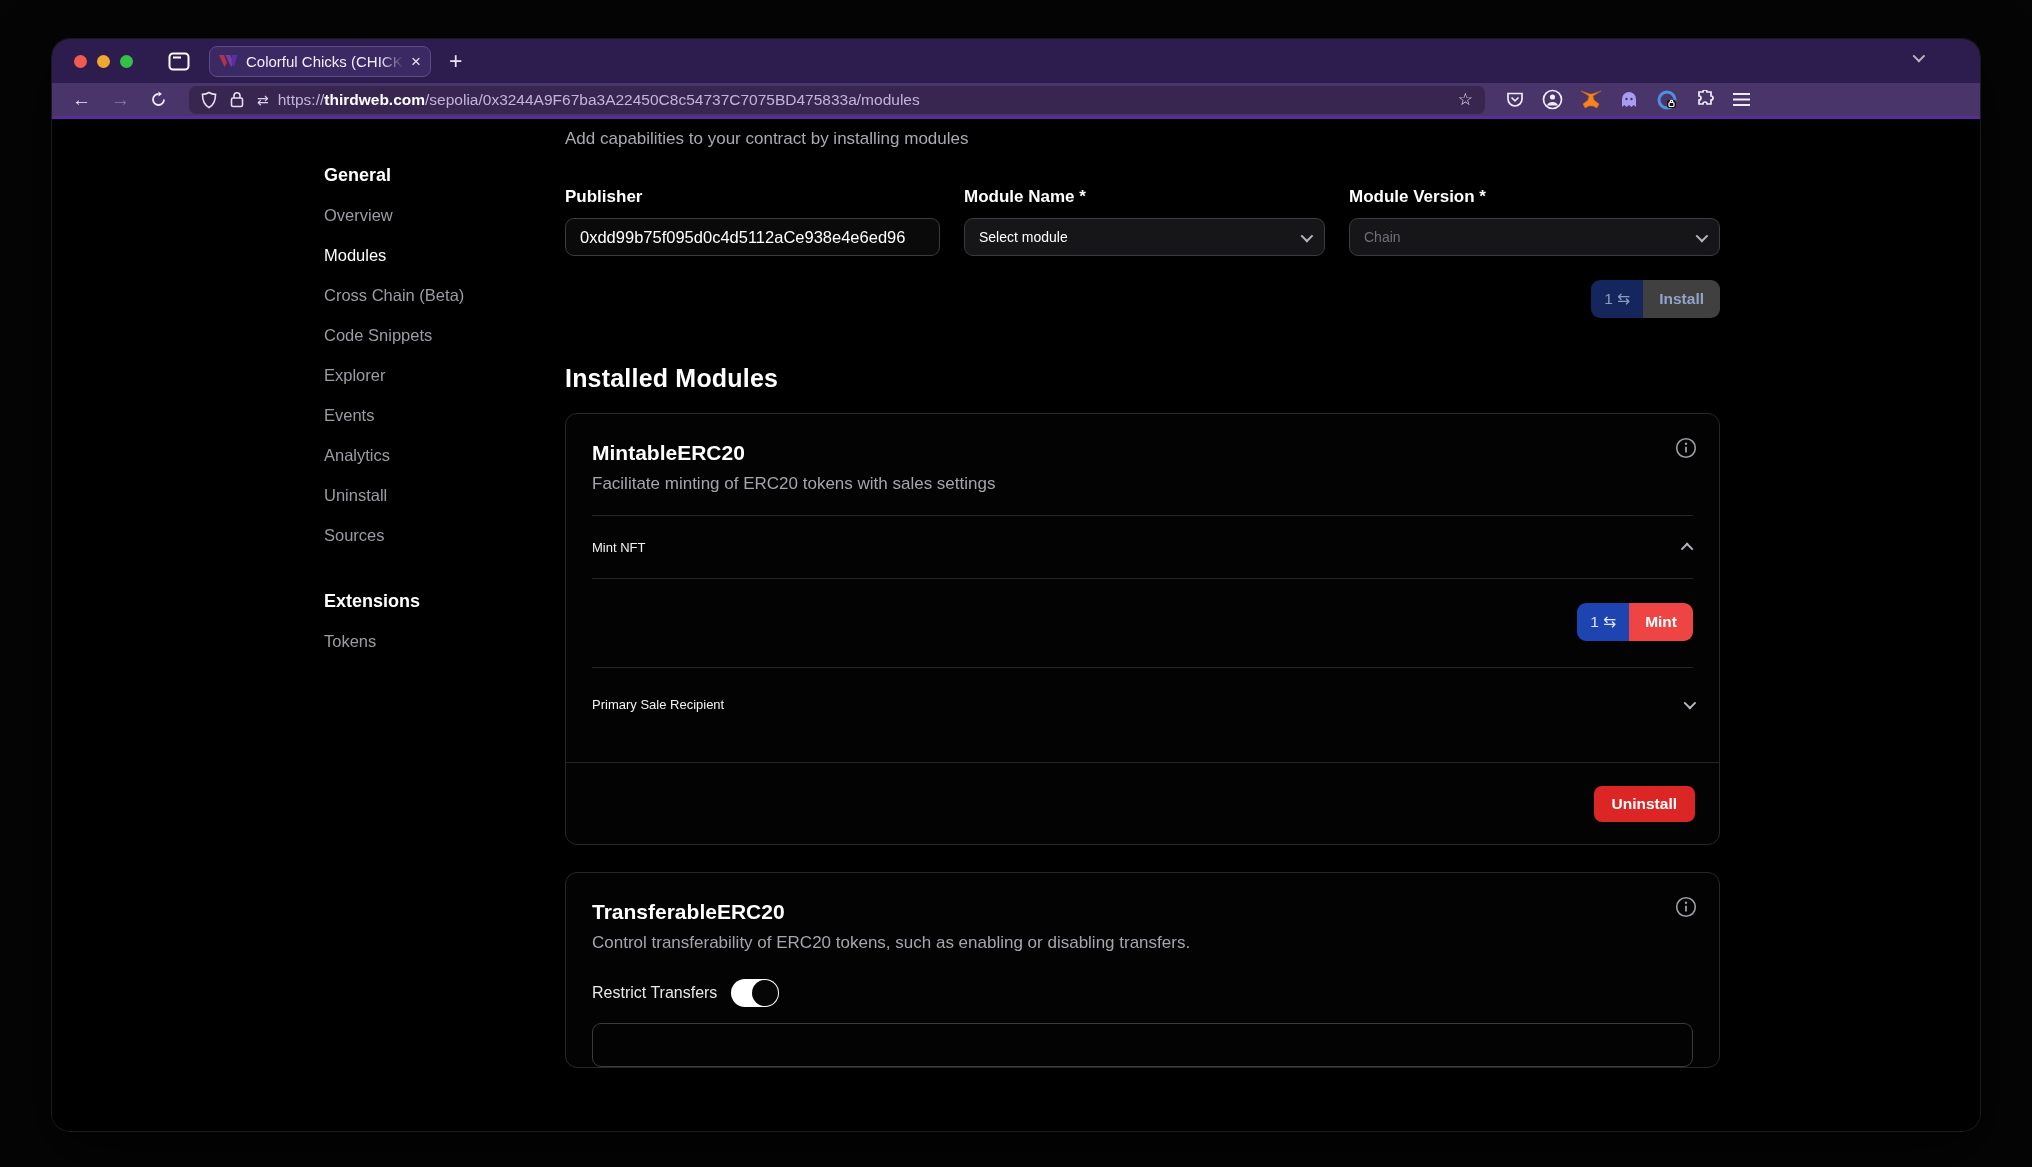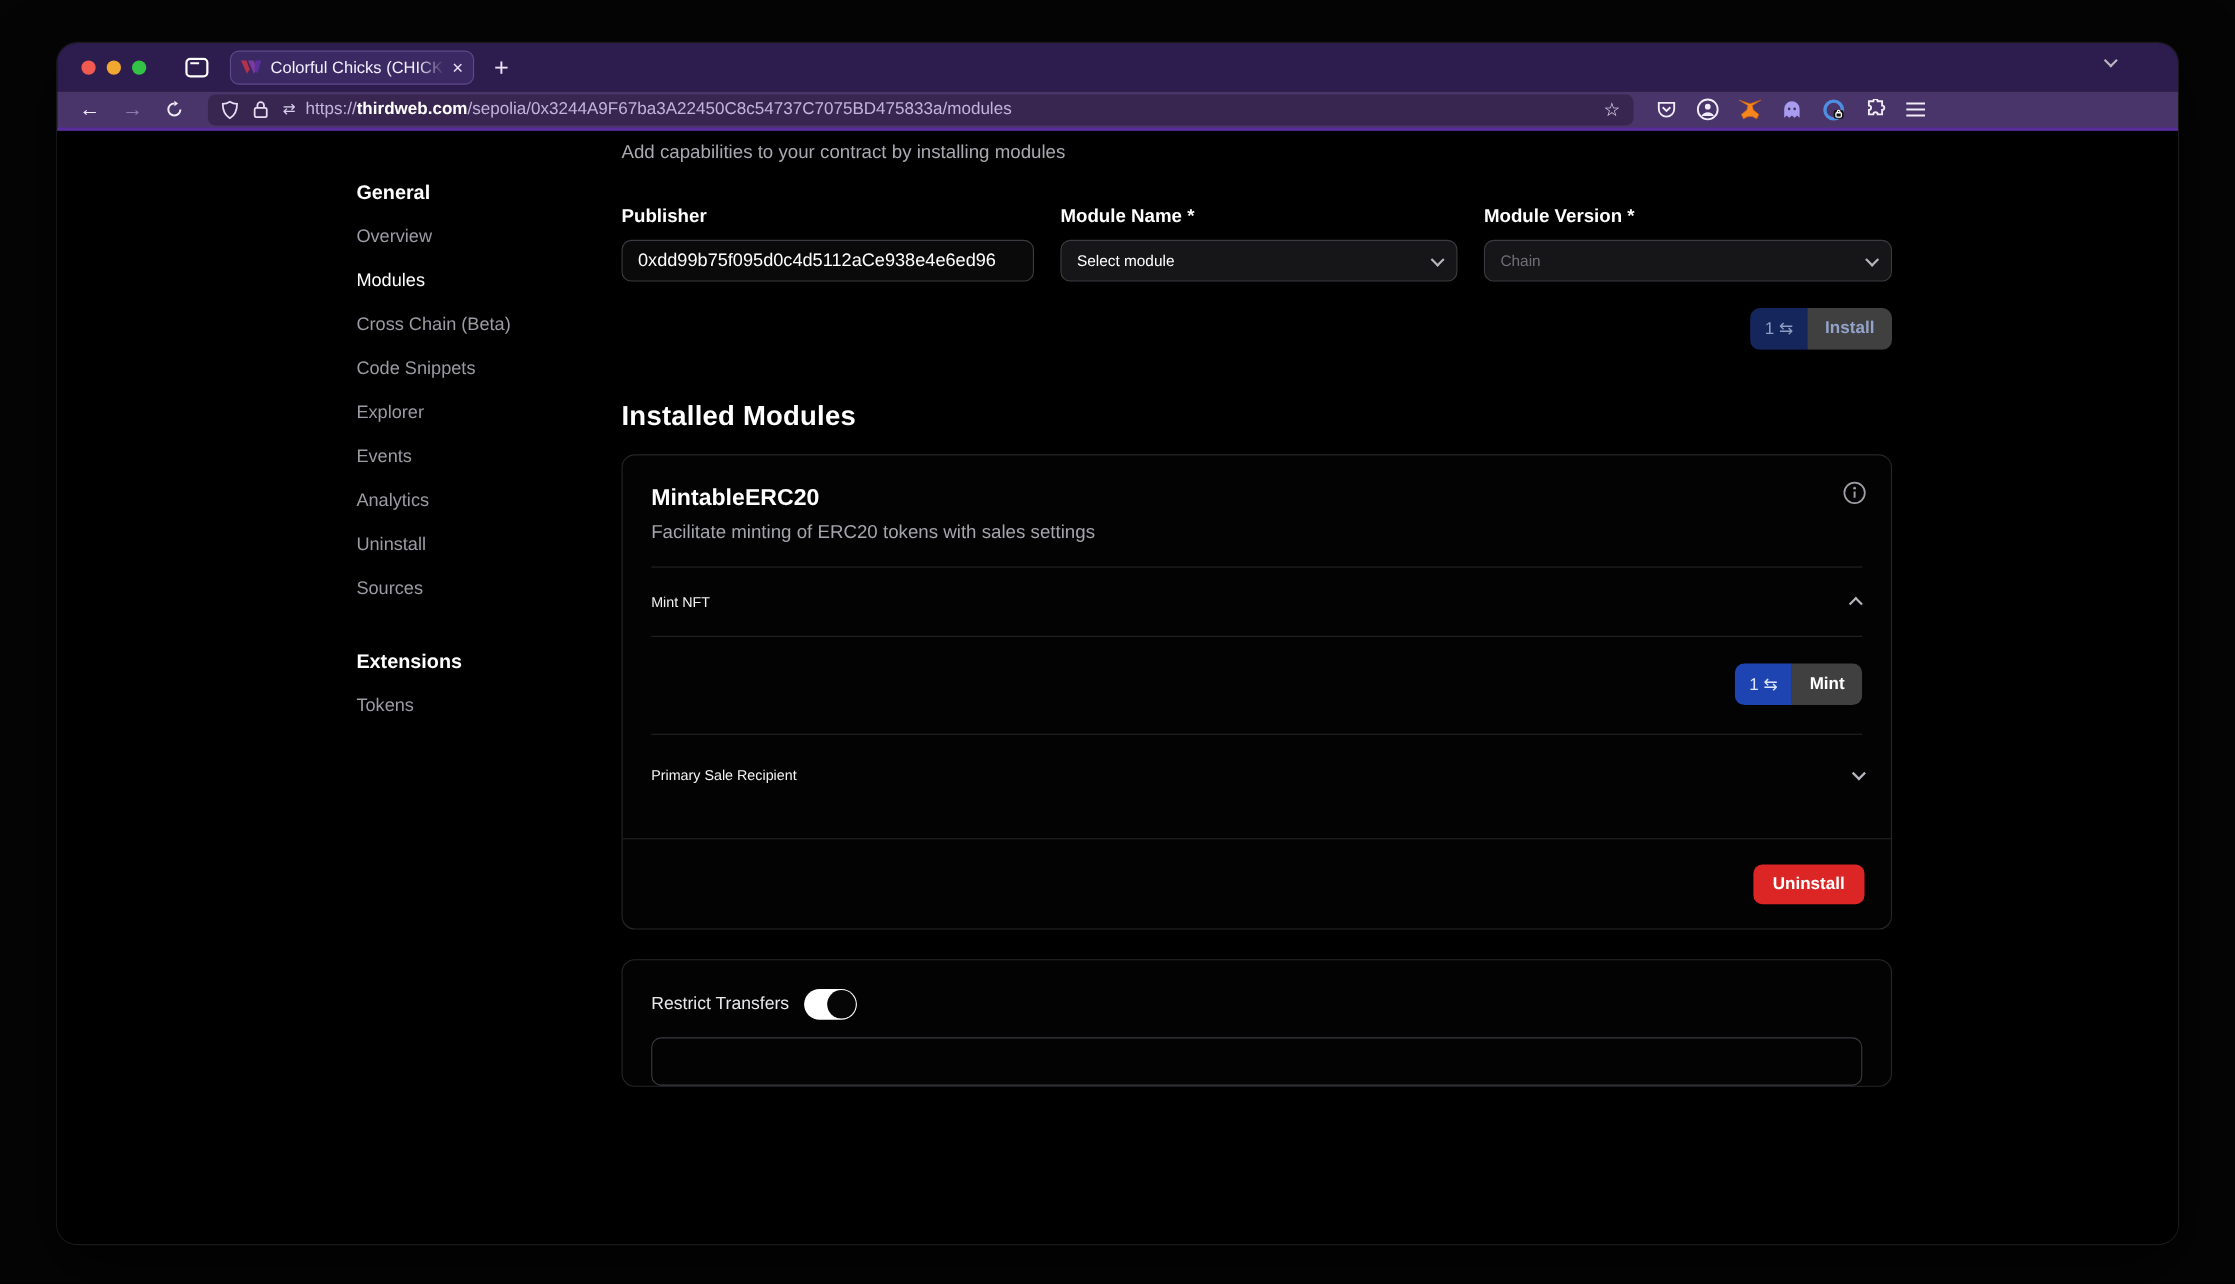--- a/index.html
+++ b/index.html
@@ -59,7 +59,7 @@
   .grp-install .net-badge { background:#15265d; color:#8e9cc2; }
   .grp-install .grp-label { background:#404040; color:#93a3c9; }
   .grp-mint .net-badge { background:#1d44b0; color:#dbe4fb; }
-  .grp-mint .grp-label { background:#404040; color:#fff; }
+  .grp-mint .grp-label { background:#ef4444; color:#fff; }
   .grp-label { display:flex; align-items:center; padding:0 16px; font-size:15.5px; font-weight:700; }
 
   .h-installed { color:#fff; font-size:25px; font-weight:800; margin-top:46px; letter-spacing:.2px; }

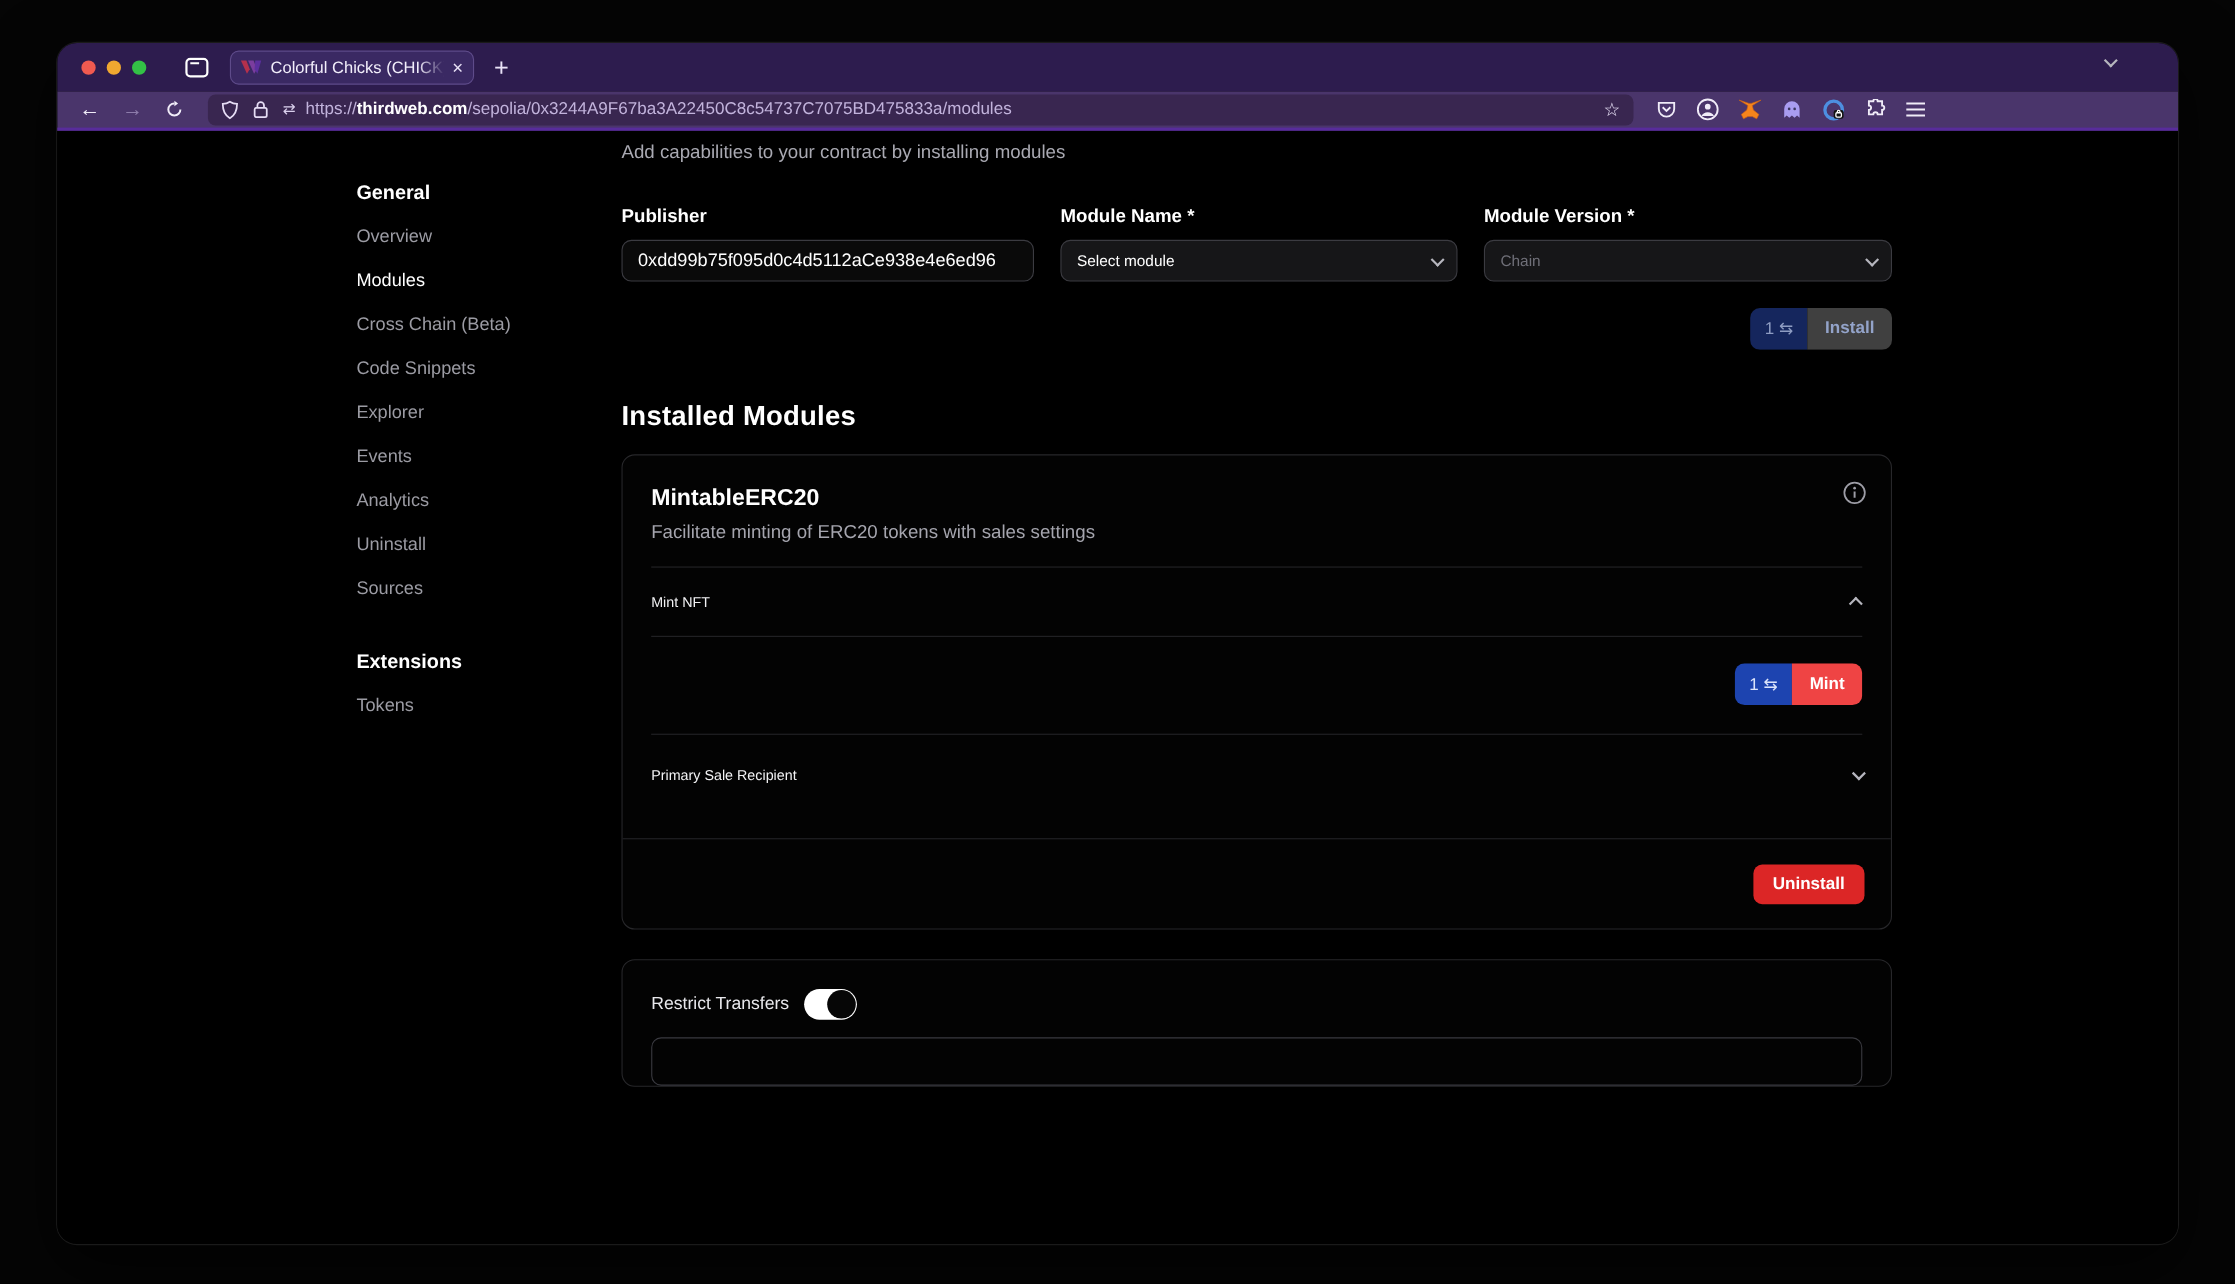--- a/index.html
+++ b/index.html
@@ -278,6 +278,17 @@
       </div>
 
       <div class="card" style="margin-top:27px;">
+        <div class="card-head">
+          <div class="card-title">TransferableERC20</div>
+          <div class="card-desc">Control transferability of ERC20 tokens, such as enabling or disabling transfers.</div>
+          <span class="info-btn">
+            <svg width="22" height="22" viewBox="0 0 22 22">
+                <circle cx="11" cy="11" r="9.3" fill="none" stroke="#9d9da6" stroke-width="1.6"></circle>
+                <circle cx="11" cy="6.8" r="1.2" fill="#9d9da6"></circle>
+                <line x1="11" y1="9.8" x2="11" y2="15.6" stroke="#9d9da6" stroke-width="1.8"></line>
+              </svg>
+          </span>
+        </div>
         <div class="restrict-row">
           <span class="restrict-label">Restrict Transfers</span>
           <span class="toggle">

